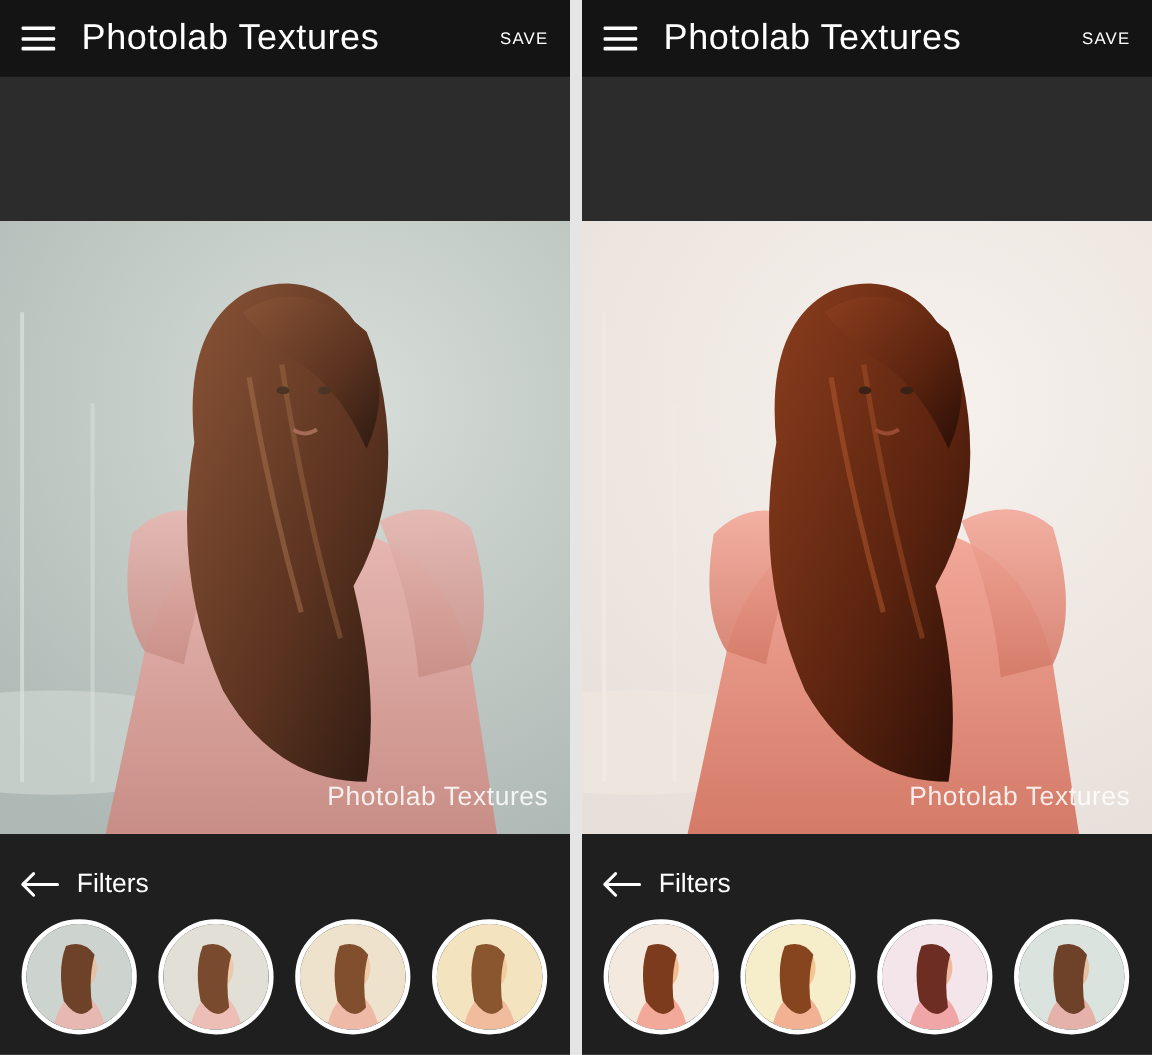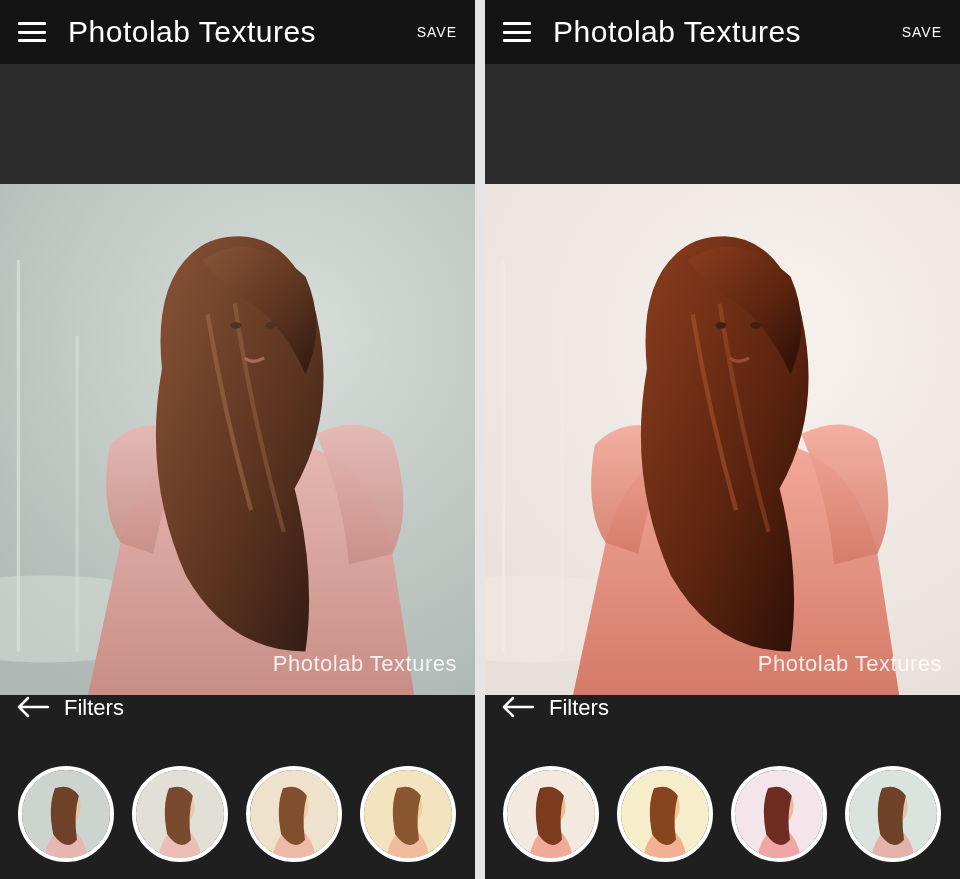--- a/index.html
+++ b/index.html
@@ -20,7 +20,7 @@
   .photo svg{ width:100%; height:100%; display:block;}
   .watermark{ position:absolute; right:18px; bottom:18px; font-size:22px; color:rgba(255,255,255,.85); letter-spacing:.5px; pointer-events:none;}
   
-  .filterbar { height:54px; background:#1f1f1f; display:flex; align-items:flex-start; padding:0 16px; color:#fff;}
+  .filterbar { height:54px; background:#1f1f1f; display:flex; align-items:flex-end; padding:0 16px; color:#fff;}
   .backarrow{ width:34px; height:24px; display:flex; align-items:center; cursor:pointer; margin-right:14px;}
   .filters-label{ font-size:22px; font-weight:400;}
   

